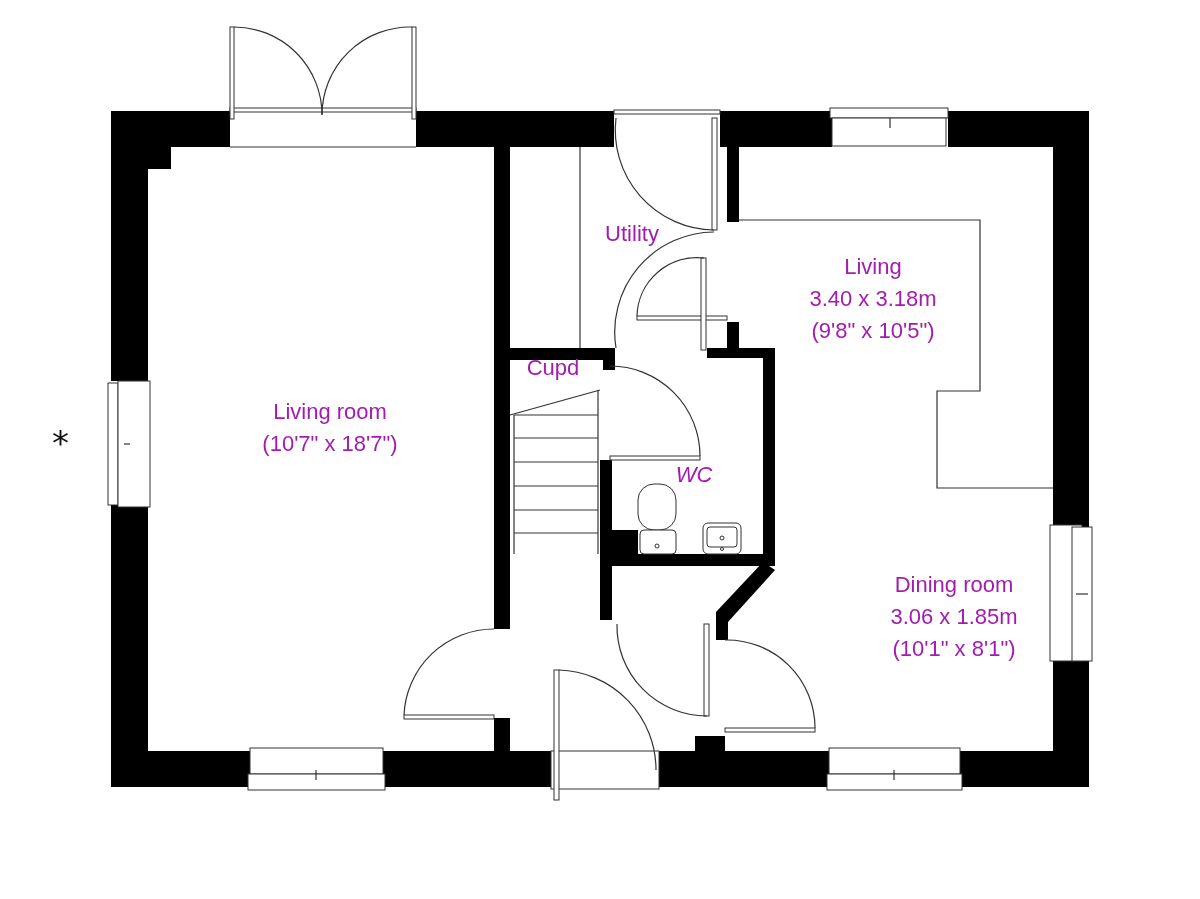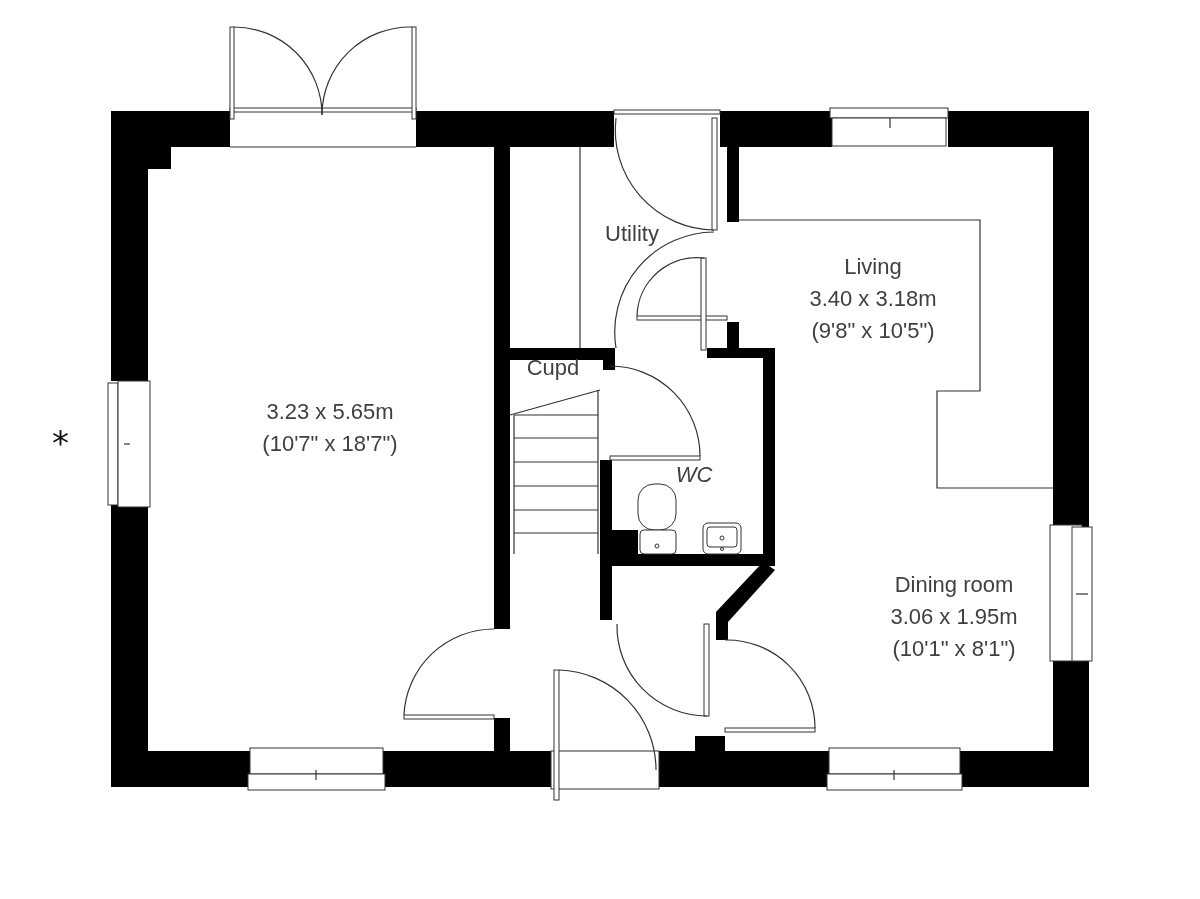--- a/index.html
+++ b/index.html
@@ -9,7 +9,7 @@
   .line { fill: none; stroke: #333333; stroke-width: 1.2; }
   .thin { fill: #ffffff; stroke: #333333; stroke-width: 1; }
   .label {
-    position: absolute; text-align: center; color: #404040;
+    position: absolute; text-align: center; color: #a21caf;
     font-family: "Liberation Sans", "DejaVu Sans", sans-serif;
     font-size: 22px; line-height: 32px; white-space: nowrap;
     transform: translateX(-50%);

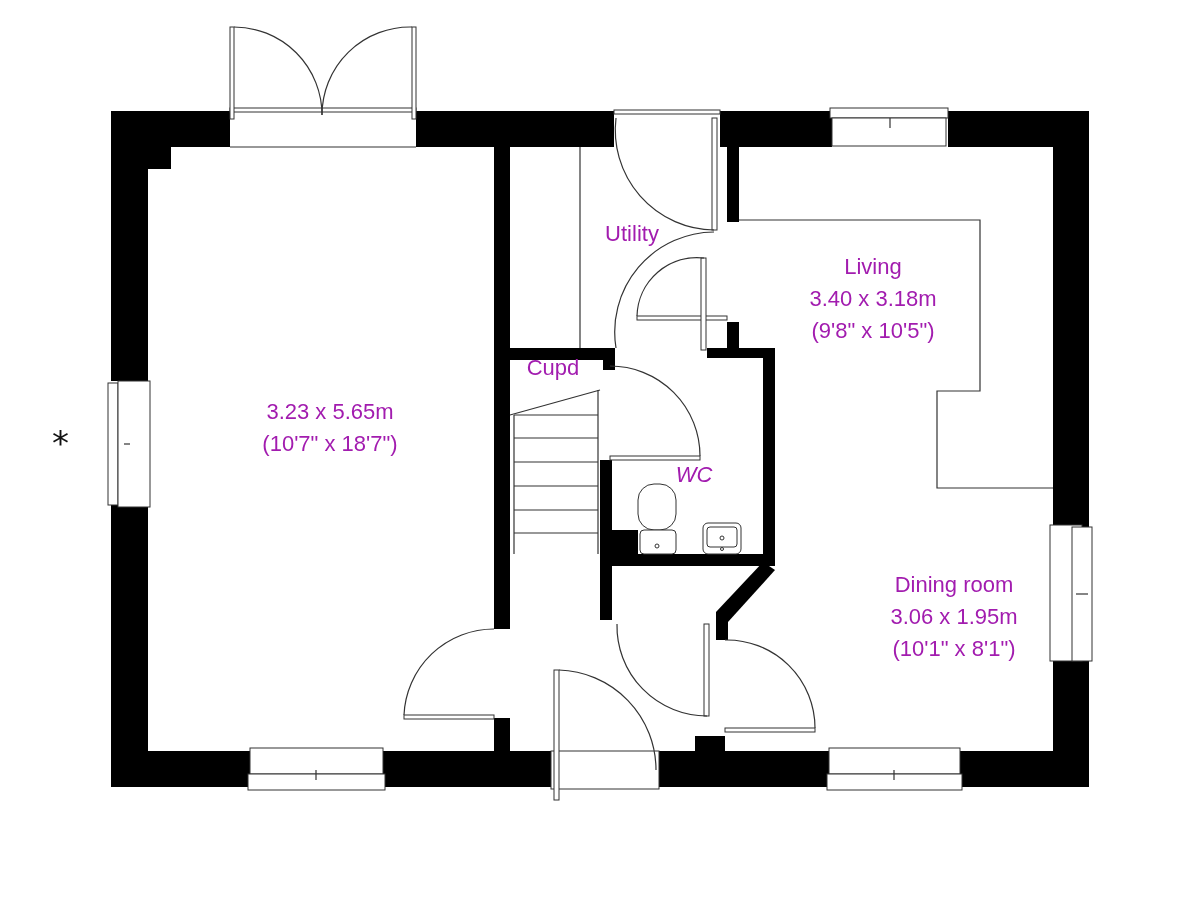--- a/index.html
+++ b/index.html
@@ -180,6 +180,7 @@
 <div class="star">*</div>
 
 <div class="label" style="left:330px; top:396px;">
+  <div>Living room</div>
   <div>3.23 x 5.65m</div>
   <div>(10'7" x 18'7")</div>
 </div>

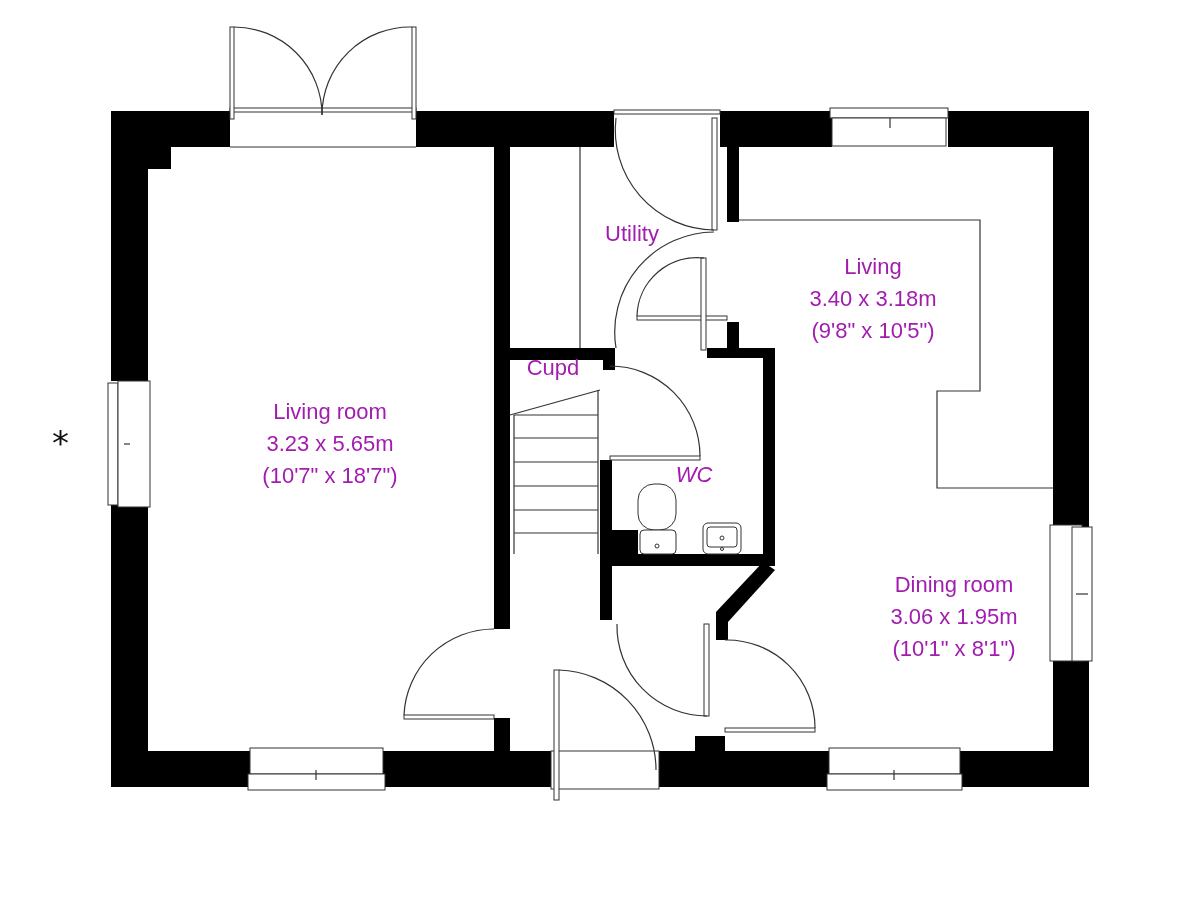--- a/index.html
+++ b/index.html
@@ -181,7 +181,6 @@
 
 <div class="label" style="left:330px; top:396px;">
   <div>Living room</div>
-  <div>3.23 x 5.65m</div>
   <div>(10'7" x 18'7")</div>
 </div>
 

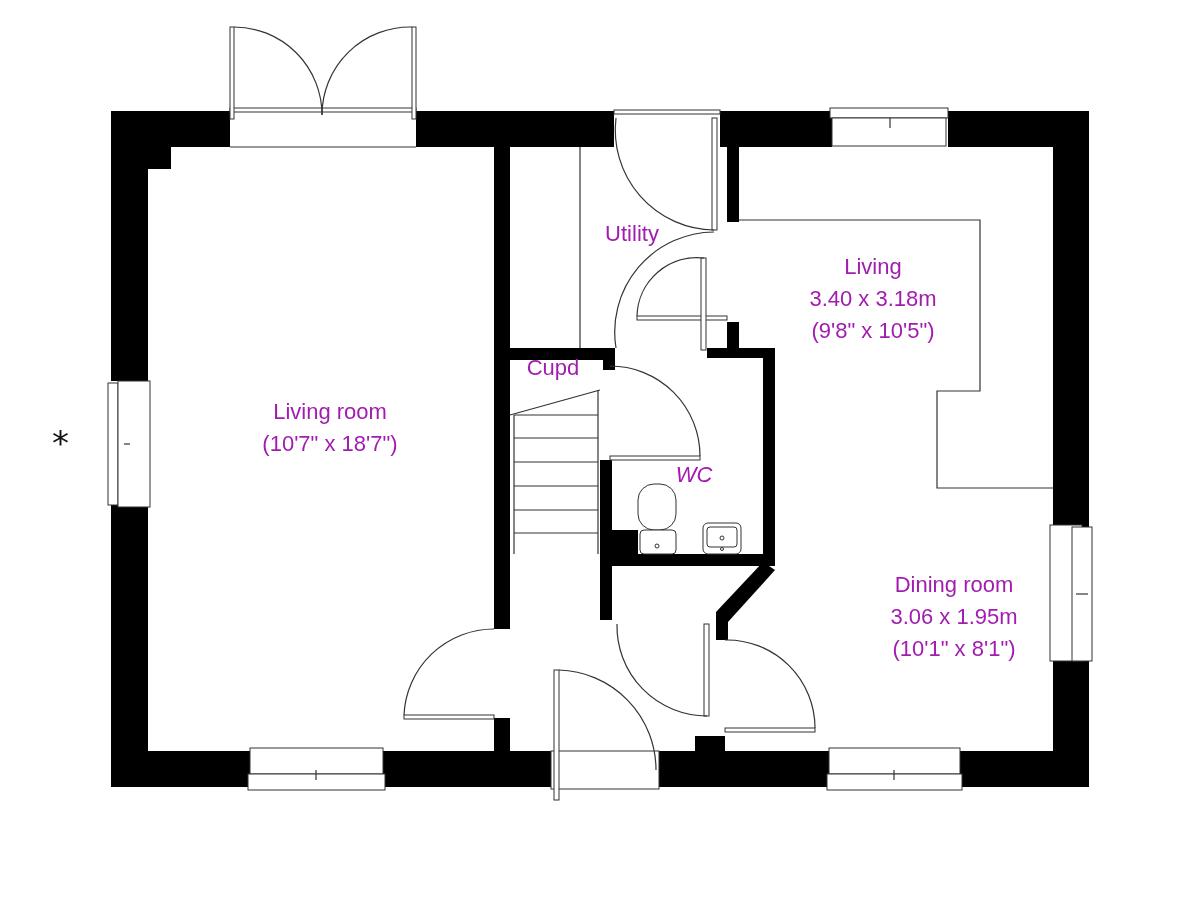--- a/index.html
+++ b/index.html
@@ -192,7 +192,7 @@
 
 <div class="label" style="left:907px; top:569px;margin-left:47px;">
   <div>Dining room</div>
-  <div>3.06 x 1.95m</div>
+  <div>3.06 x 1.85m</div>
   <div>(10'1" x 8'1")</div>
 </div>
 

